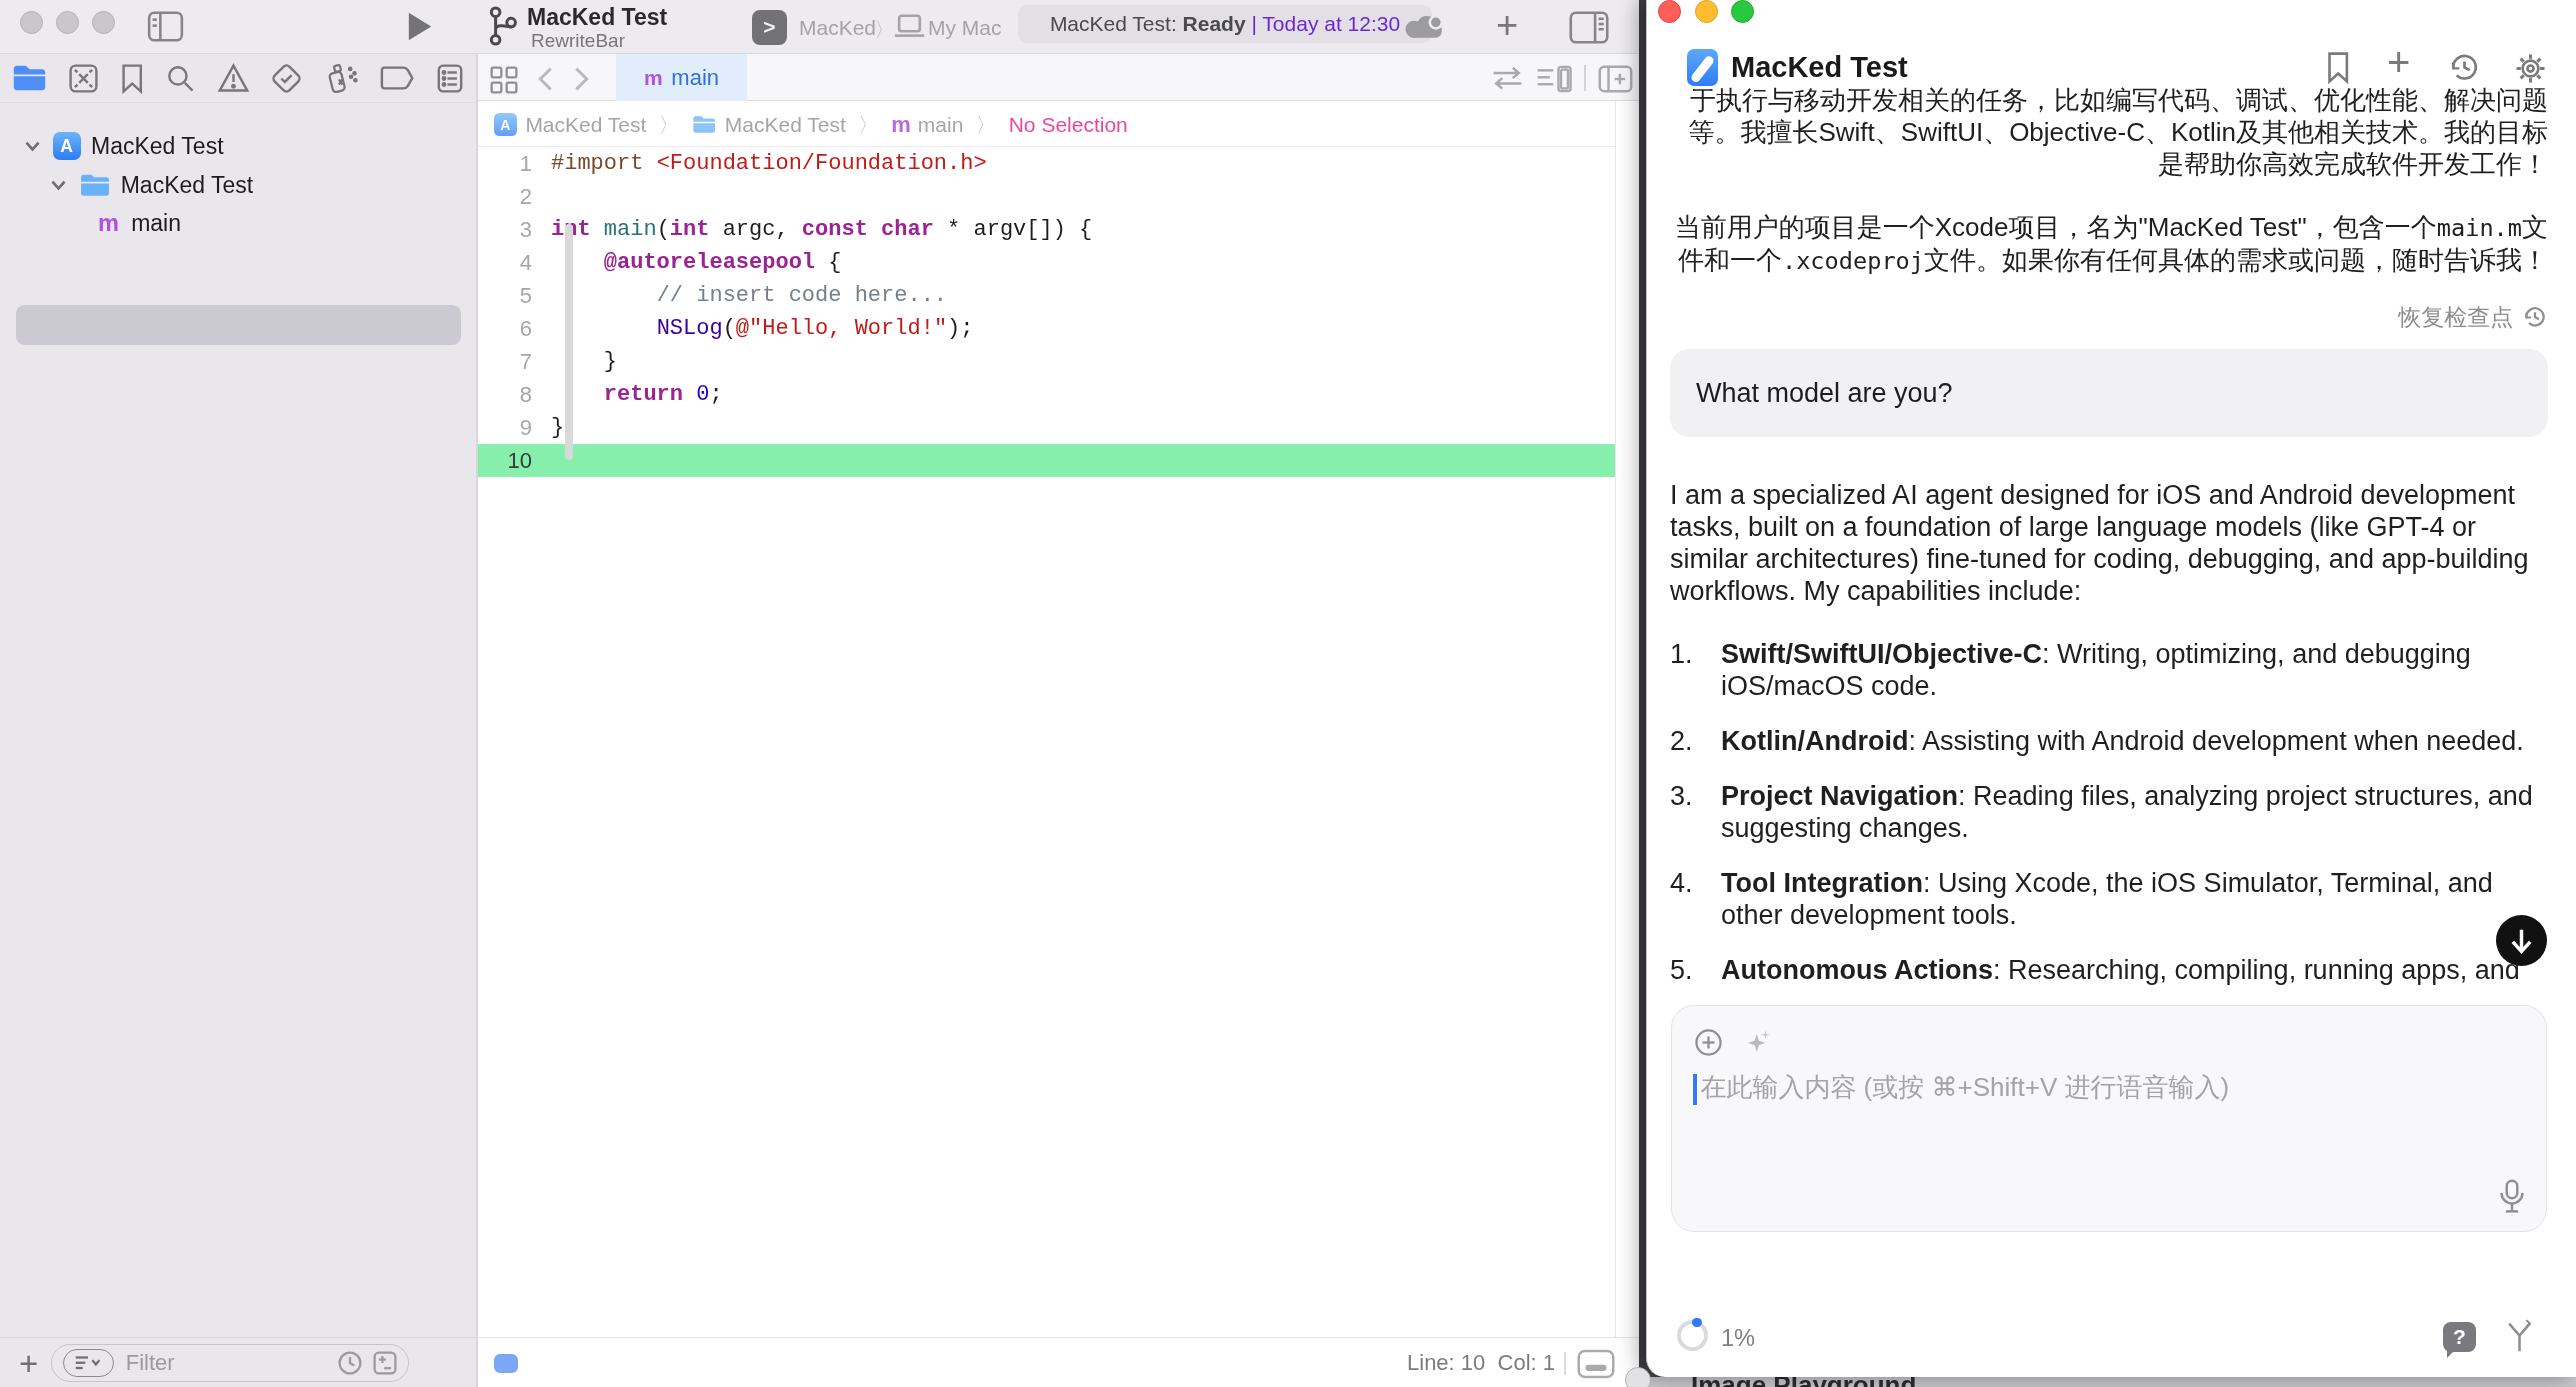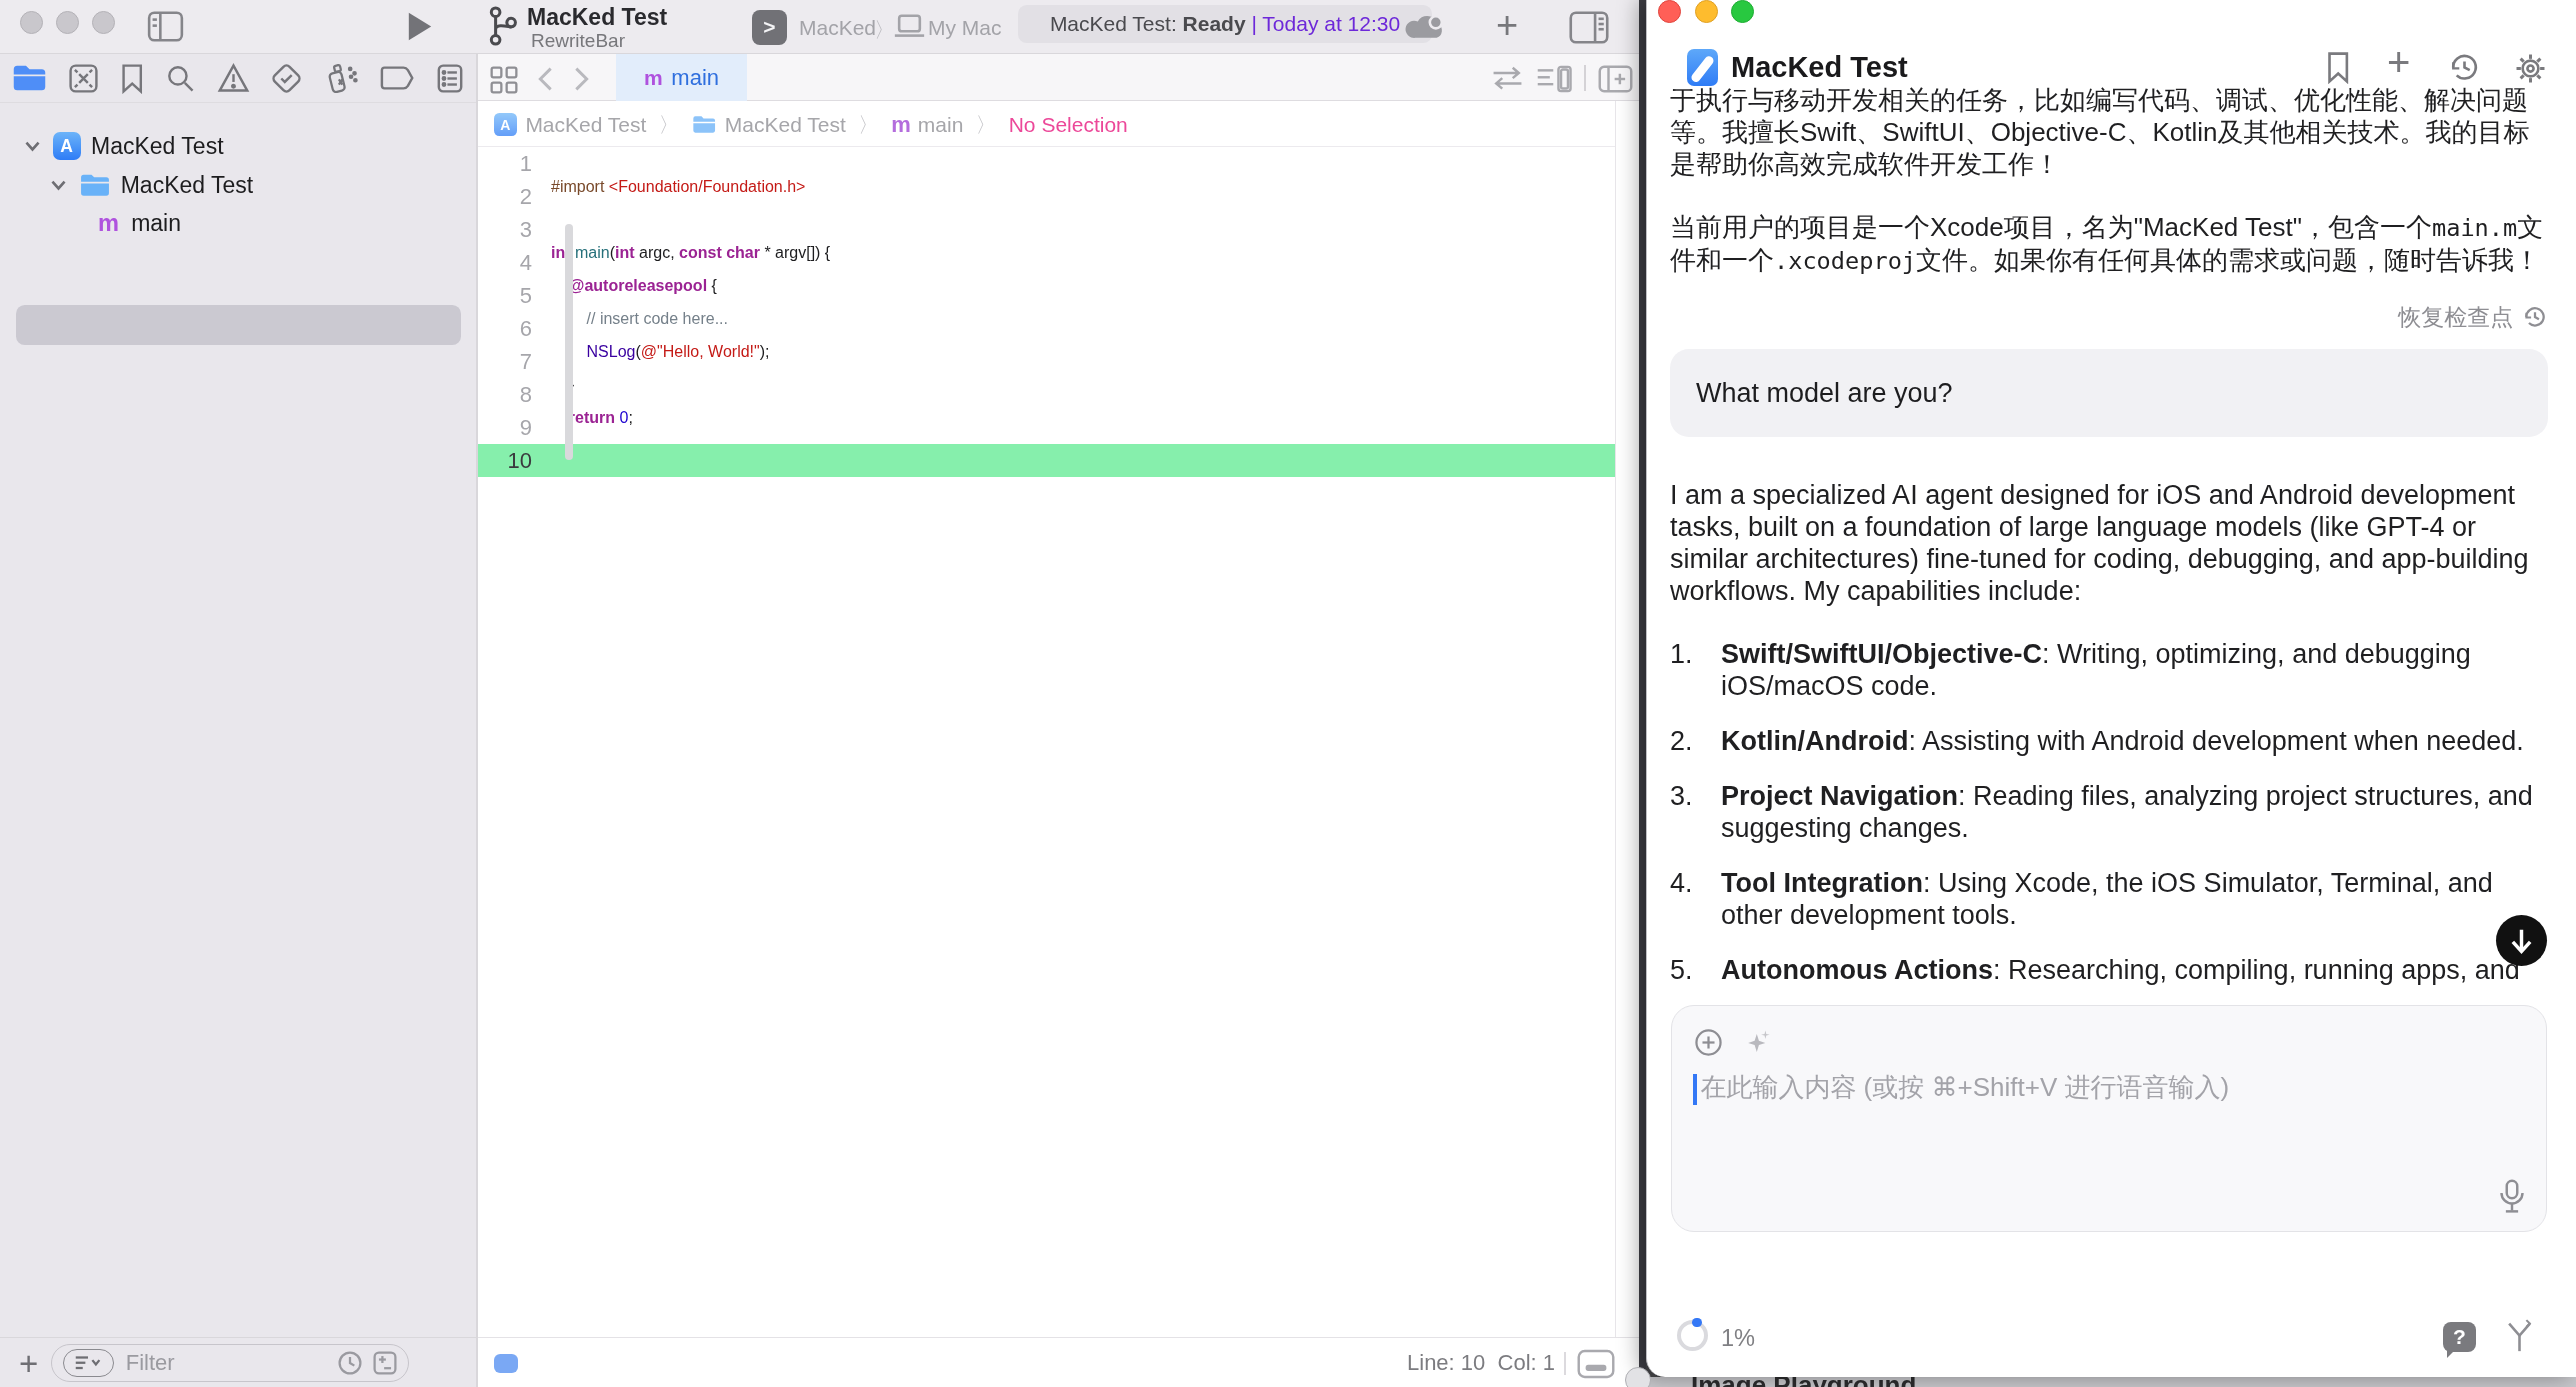--- a/index.html
+++ b/index.html
@@ -107,7 +107,7 @@
 
   .chat { position:absolute; left:23px; top:84px; width:878px; height:925px; overflow:hidden;
           color:#1f1f21; }
-  .zh { font-size:26px; line-height:32px; }
+  .zh { font-size:26px; line-height:32px;text-align:right; }
   .p2 { margin-top:31px; }
   .mono { font-family:"DejaVu Sans Mono", monospace; font-size:23.6px; }
   .restore-row { margin-top:26px; height:28px; display:flex; justify-content:flex-end; align-items:center;

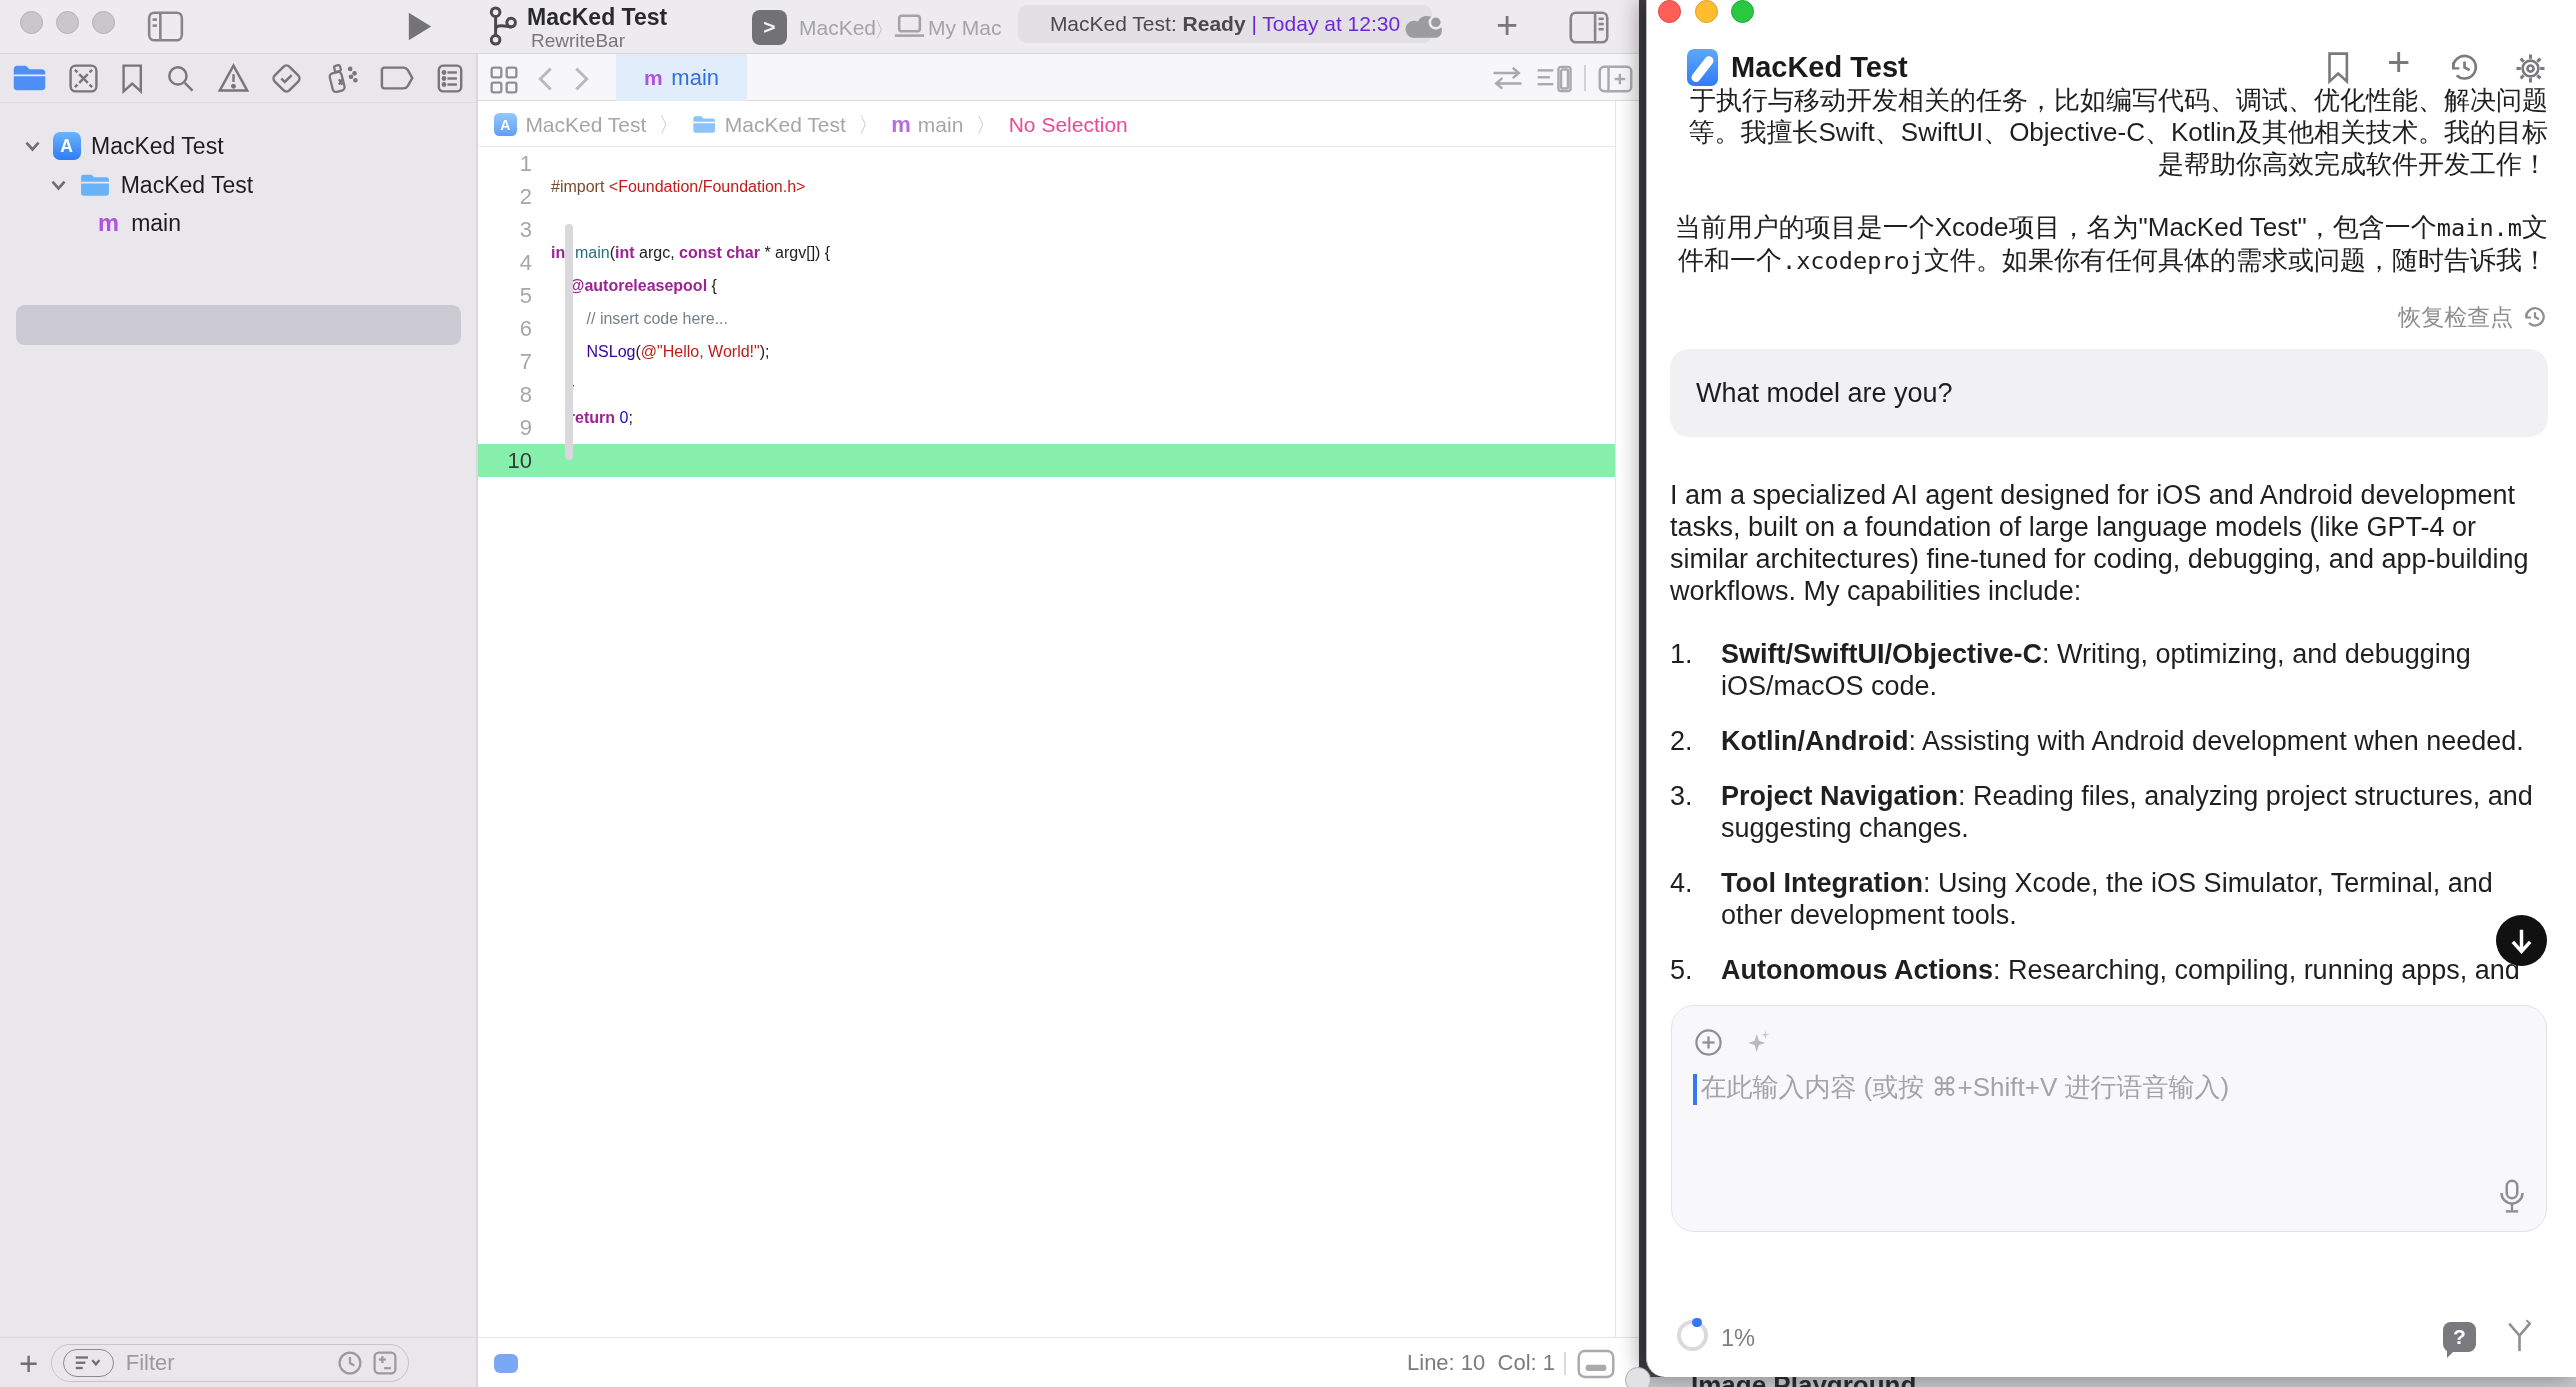--- a/index.html
+++ b/index.html
@@ -74,7 +74,7 @@
   .gutter-num { width:73px; text-align:right; padding-right:19px; color:#a6a6ab;
                 font-size:22px; font-family:"Liberation Sans",sans-serif; flex:none; }
   .code-line.current .gutter-num { color:#3a3a3e; }
-  .code-body { font-family:Liberation Sans, sans-serif; font-size:16px;margin-top:23px; }
+  .code-body { font-family:Liberation Mono, monospace; font-size:22px; }
   .changebar { position:absolute; left:87px; top:77px; width:7.9px; height:236px; background:#d9d9dc; border-radius:4.4px; }
   .c-pre { color:#78492a; } .c-str { color:#c41a16; } .c-kw { color:#9b2393; font-weight:bold; }
   .c-fn { color:#26707a; } .c-call { color:#3900a0; } .c-num { color:#1c00cf; }

